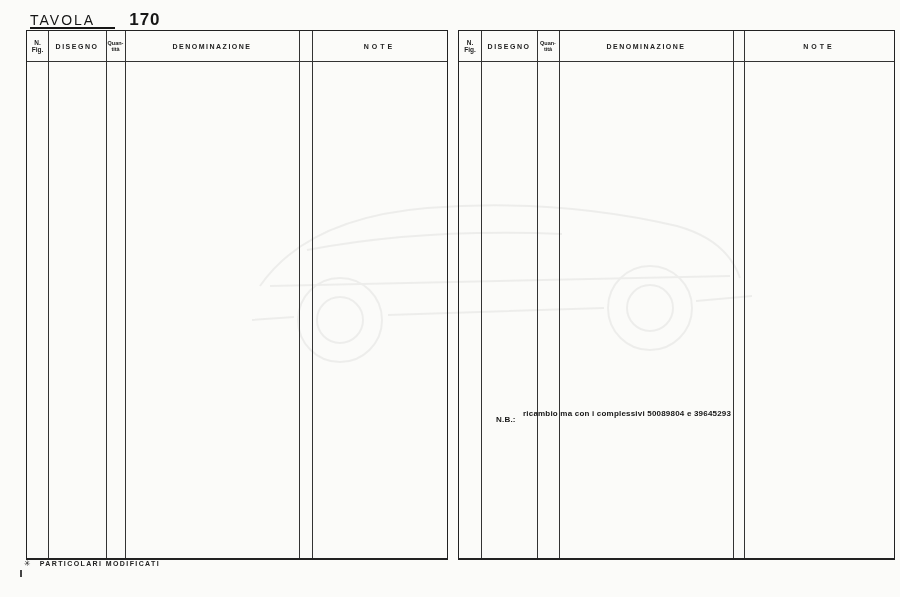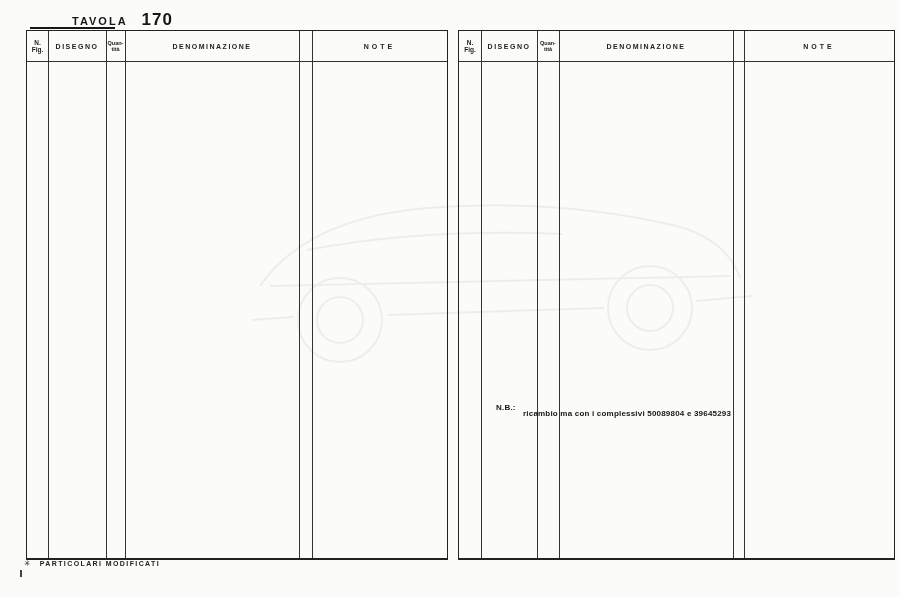--- a/index.html
+++ b/index.html
@@ -10,7 +10,7 @@
     -webkit-font-smoothing:antialiased;
   }
   .title{position:absolute;left:30px;top:10px;display:flex;align-items:baseline;gap:14px;}
-  .title .lbl{font-size:11px;font-weight:700;letter-spacing:2px;margin-left:42px;}
+  .title .lbl{font-size:14px;font-weight:400;letter-spacing:2px;}
   .title .num{font-size:17px;font-weight:700;letter-spacing:1px;}
   .title-underline{position:absolute;left:30px;top:27px;width:85px;height:2px;background:#161616;}
 

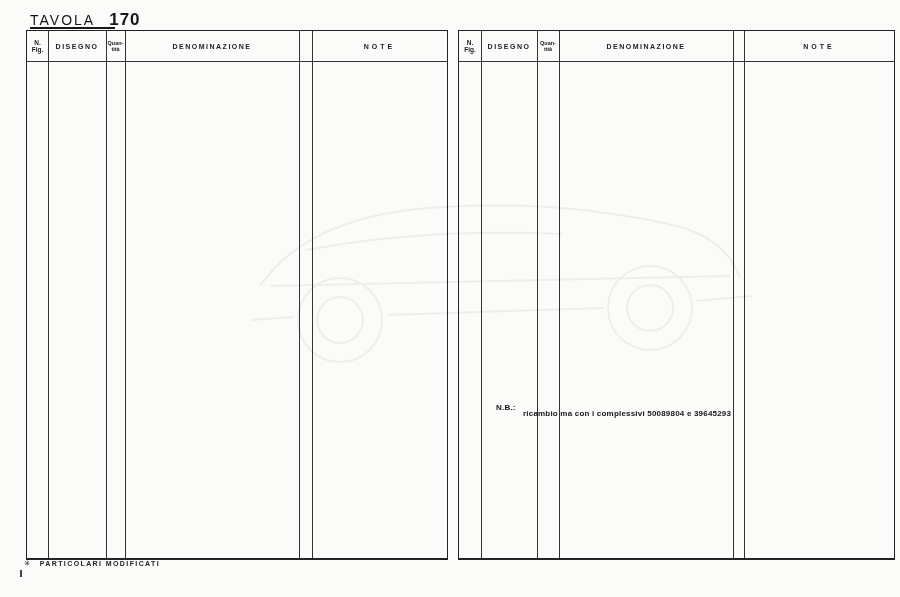--- a/index.html
+++ b/index.html
@@ -11,7 +11,7 @@
   }
   .title{position:absolute;left:30px;top:10px;display:flex;align-items:baseline;gap:14px;}
   .title .lbl{font-size:14px;font-weight:400;letter-spacing:2px;}
-  .title .num{font-size:17px;font-weight:700;letter-spacing:1px;}
+  .title .num{font-size:17px;font-weight:700;letter-spacing:1px;margin-left:20px;}
   .title-underline{position:absolute;left:30px;top:27px;width:85px;height:2px;background:#161616;}
 
   .ptable{position:absolute;top:30px;height:527px;border:1.6px solid #222;border-bottom-width:2.5px;background:transparent;}

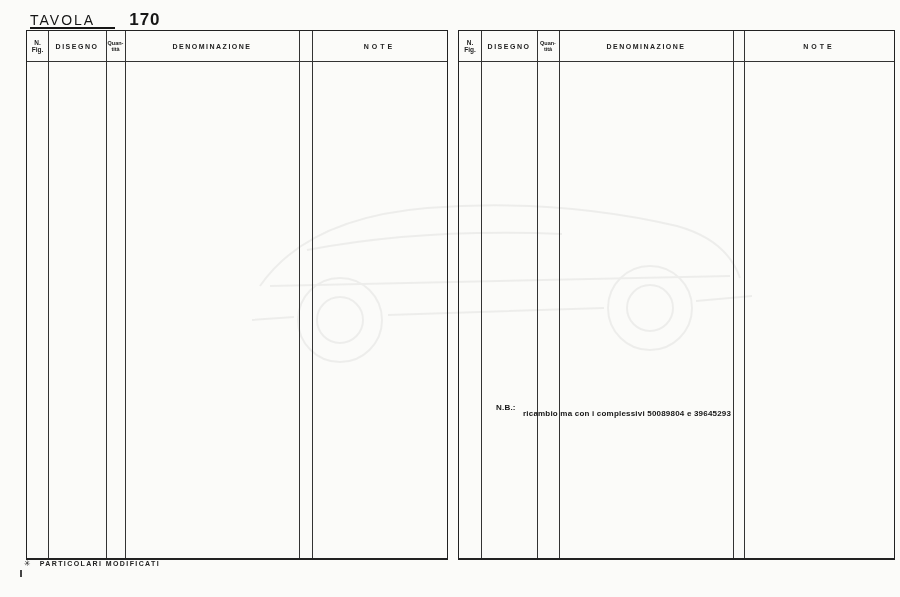--- a/index.html
+++ b/index.html
@@ -28,7 +28,7 @@
   .tbody{position:absolute;left:0;top:31px;right:0;padding-top:5px;}
 
   .nb{position:absolute;font-size:8px;font-weight:700;line-height:10px;letter-spacing:0.2px;}
-  .nb .nb-label{position:absolute;left:0;top:4px;}
+  .nb .nb-label{position:absolute;left:0;top:16px;}
   .nb .nb-text{position:absolute;left:27px;top:0;width:345px;white-space:normal;}
 
   .footer{position:absolute;left:24px;top:559px;display:flex;align-items:center;gap:9px;}

